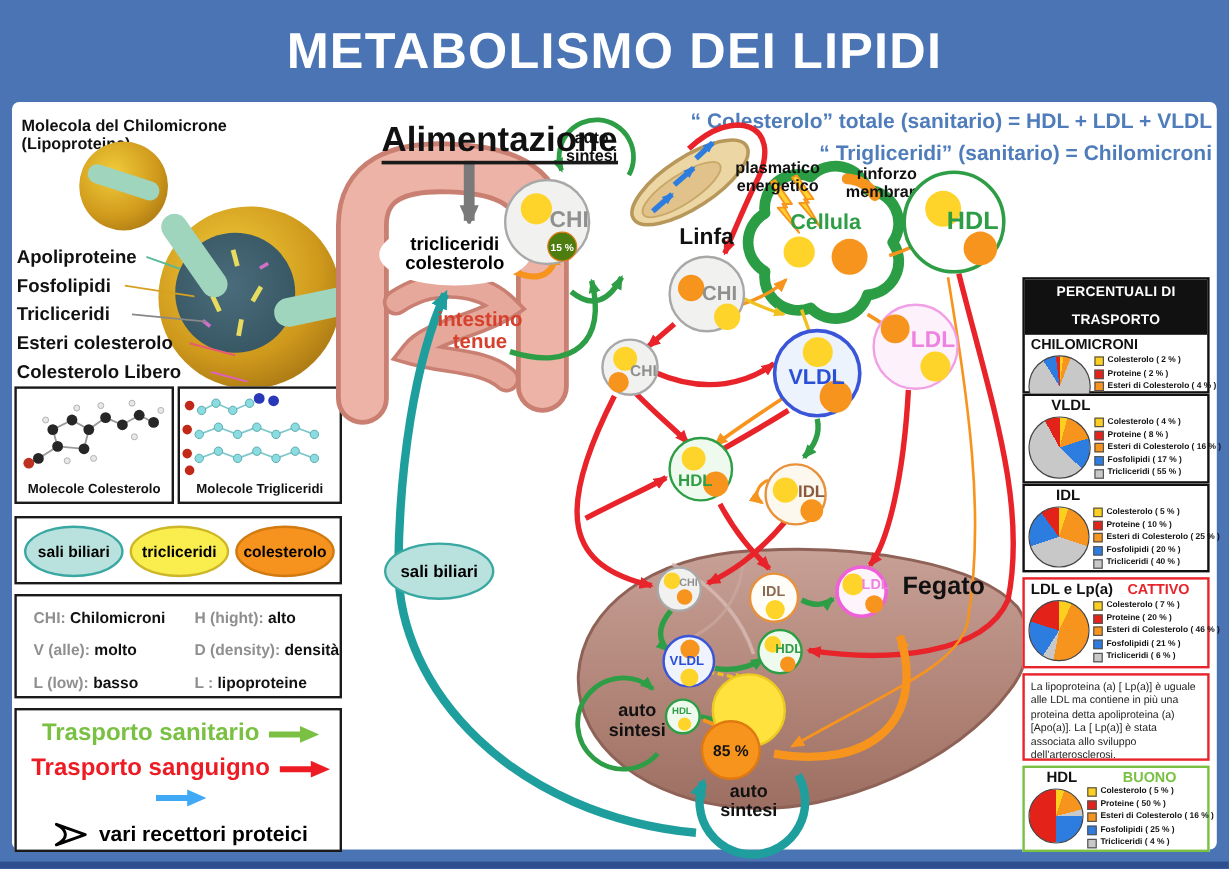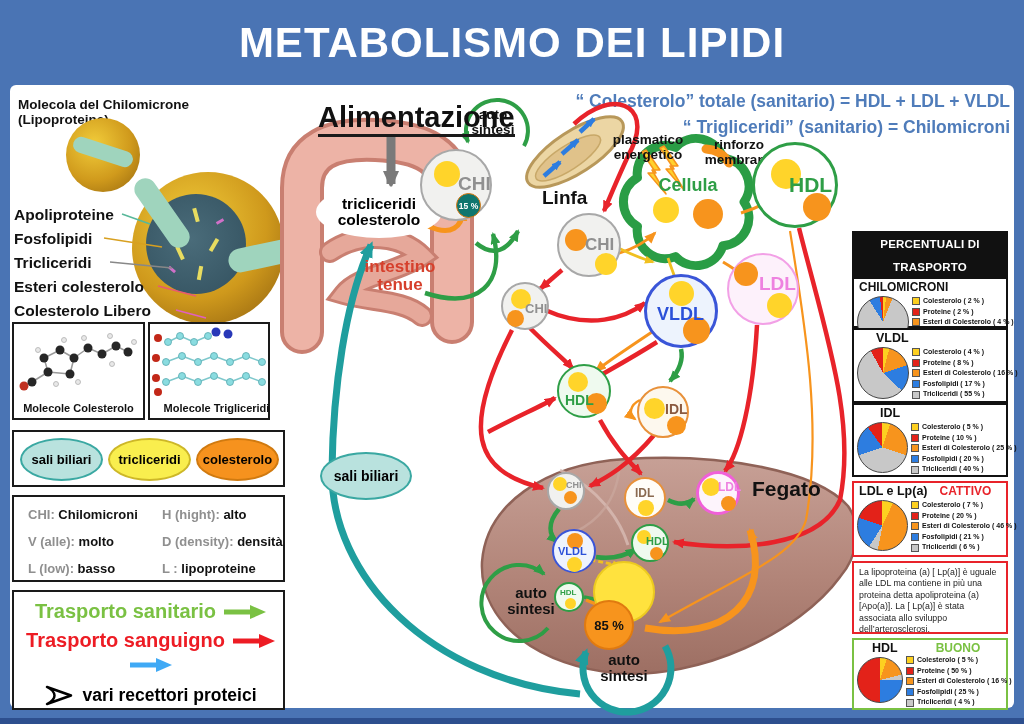--- a/index.html
+++ b/index.html
@@ -366,7 +366,7 @@
   <div class="node" style="left:420px;top:149px;width:72px;height:72px;border:2.5px solid #a8a8a8;background:#f1f1ef;">
     <span class="dot" style="left:12px;top:10px;width:26px;height:26px;background:#ffd42a;"></span>
     <span class="ndl" style="left:36px;top:22px;font-size:19px;color:#909090;">CHI</span>
-    <span class="dot" style="left:34px;top:42px;width:25px;height:25px;background:#0f766e;border:1.5px solid #e07a10;display:flex;align-items:center;justify-content:center;color:#fff;font-size:8.5px;font-weight:bold;">15 %</span>
+    <span class="dot" style="left:34px;top:42px;width:25px;height:25px;background:#4d7c0f;border:1.5px solid #e07a10;display:flex;align-items:center;justify-content:center;color:#fff;font-size:8.5px;font-weight:bold;">15 %</span>
   </div>
 
   <div class="node" style="left:752px;top:142px;width:86px;height:86px;border:3px solid #2e9e46;">

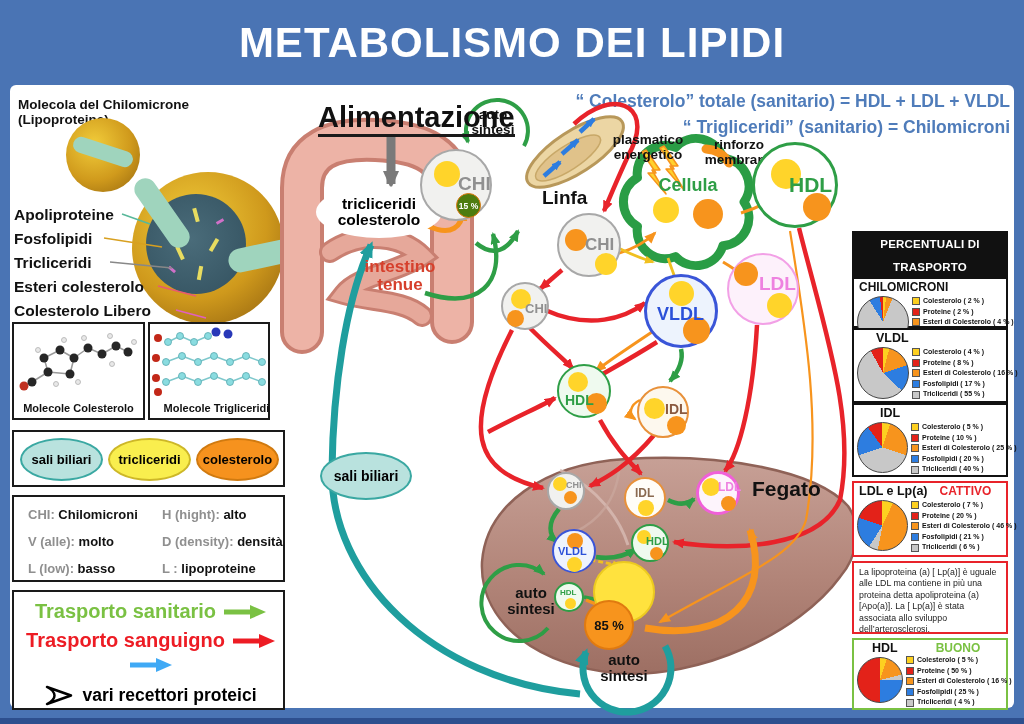--- a/index.html
+++ b/index.html
@@ -351,7 +351,7 @@
     <div>sintesi</div>
   </div>
 
-  <div class="lbl" style="left:542px;top:188px;font-size:19px;">Linfa</div>
+  <div class="lbl" style="left:566px;top:188px;font-size:19px;">Linfa</div>
 
   <div class="lbl ctr" style="left:598px;top:133px;width:100px;font-size:13.5px;">
     <div>plasmatico</div>

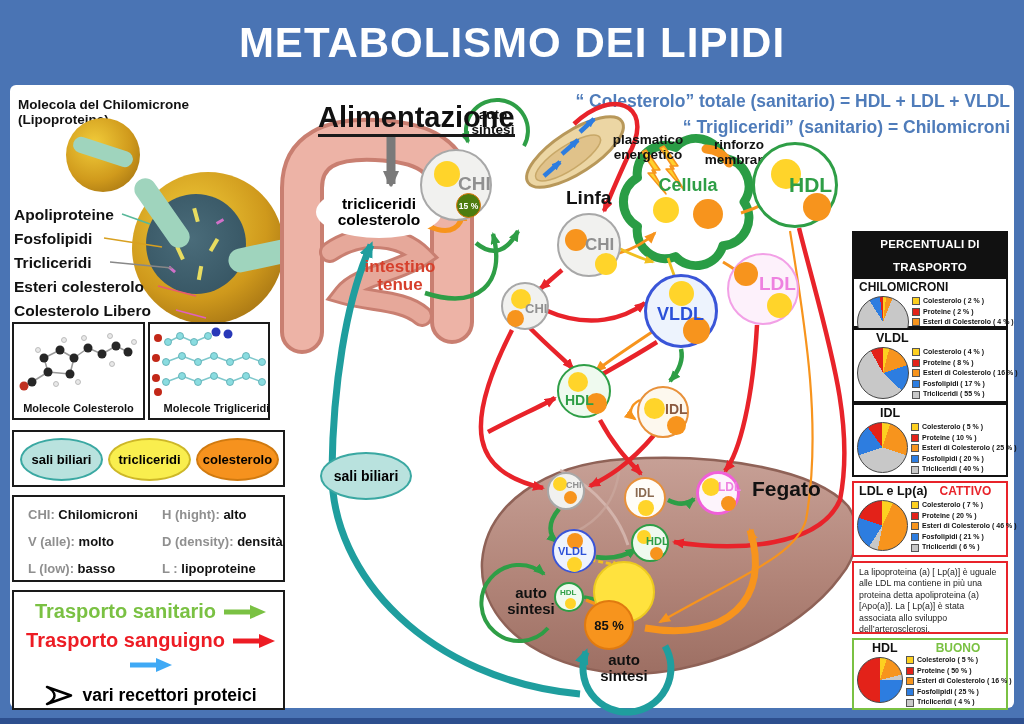--- a/index.html
+++ b/index.html
@@ -111,7 +111,7 @@
     </svg>
     <div class="lbl ctr" style="left:0;bottom:3px;width:129px;font-size:11px;">Molecole Colesterolo</div>
   </div>
-  <div class="box" style="left:148px;top:322px;width:122px;height:98px;">
+  <div class="box" style="left:148px;top:322px;width:137px;height:98px;">
     <svg width="133" height="74">
       <g stroke="#7ec8cc" stroke-width="1.4">
         <line x1="18" y1="18" x2="30" y2="12"></line>

